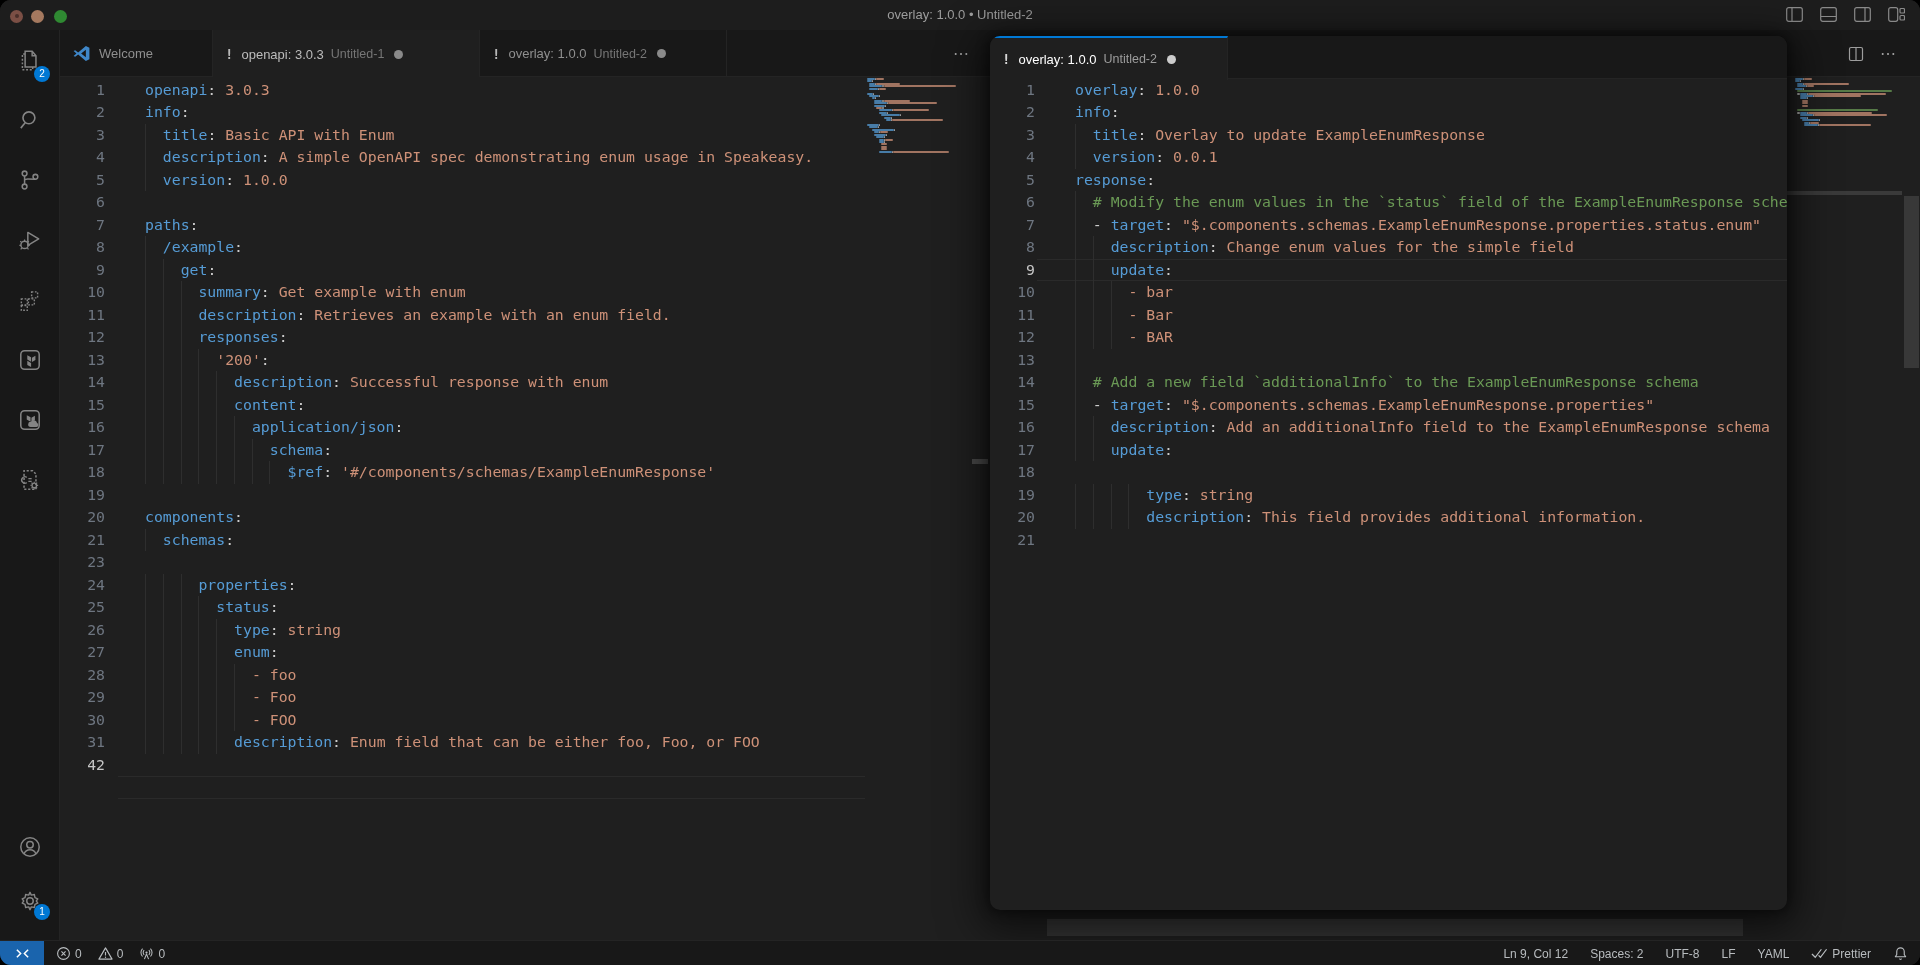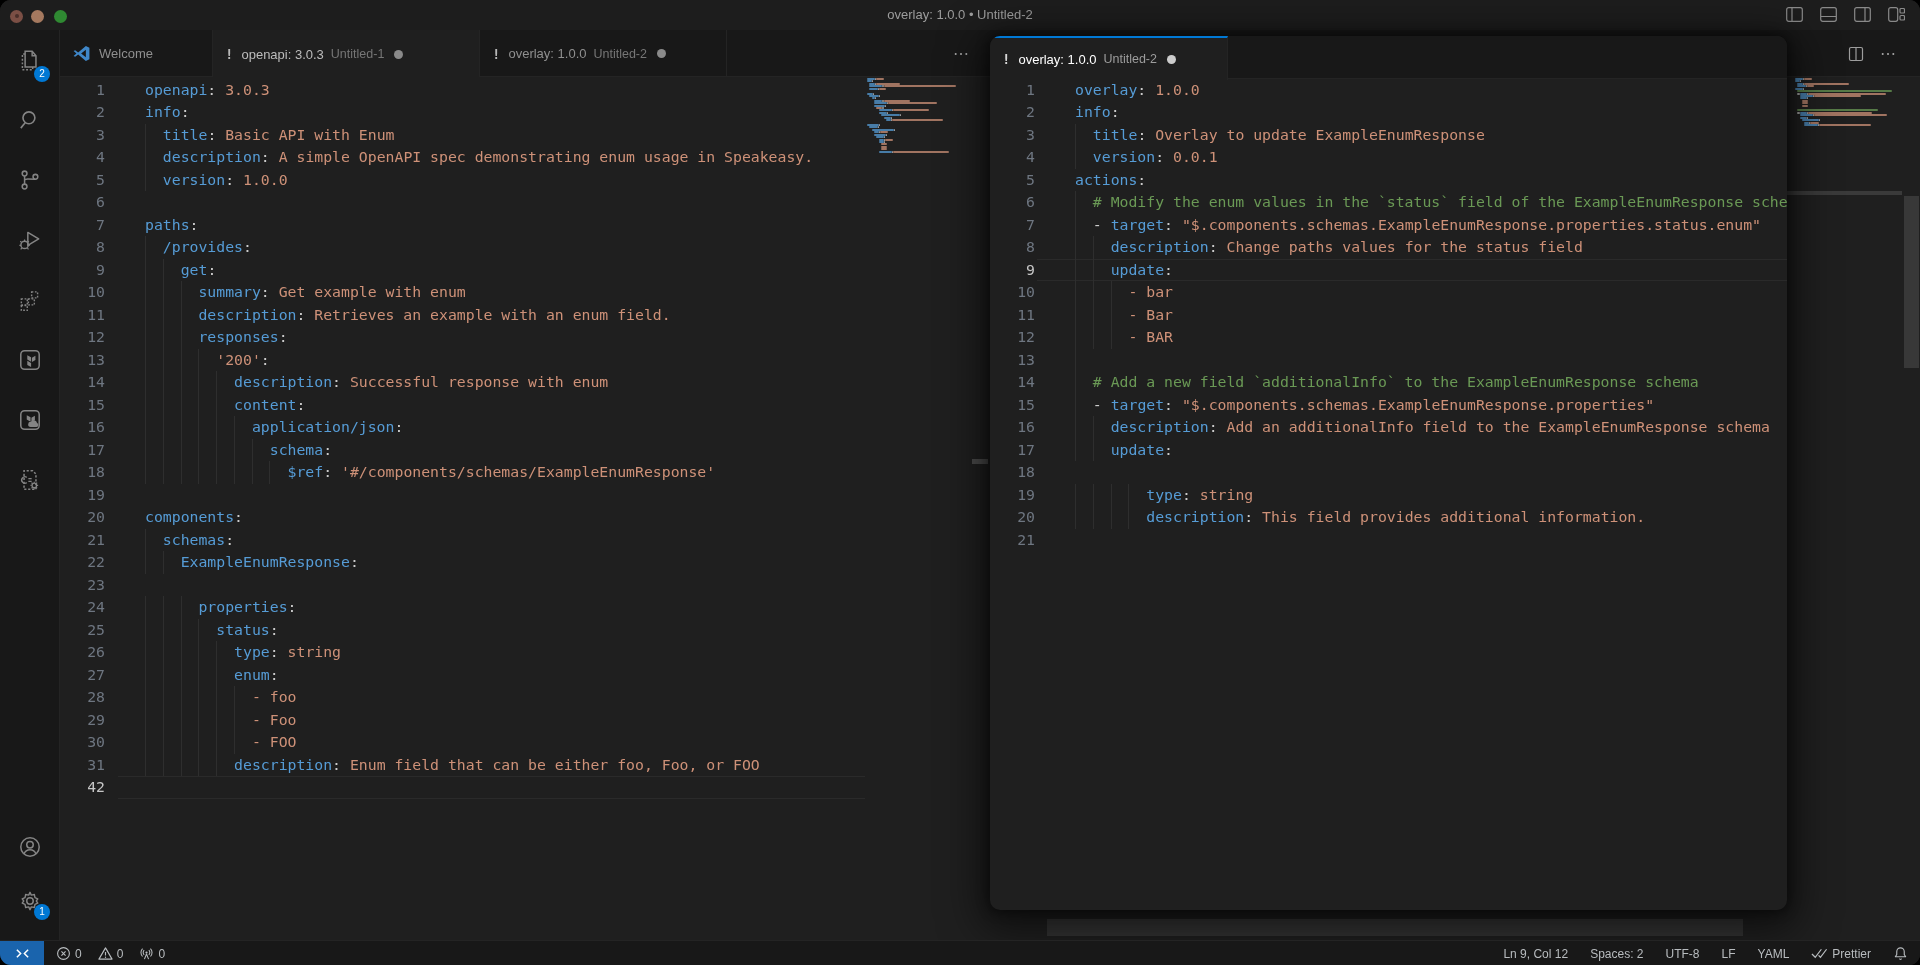--- a/index.html
+++ b/index.html
@@ -402,7 +402,7 @@
         <div class="code-line"><span class="ln">2</span><span class="codetxt"><span class="tok-key">info</span><span class="tok-punct">:</span></span></div>
         <div class="code-line"><span class="ln">3</span><span class="codetxt"><span class="guide" style="left: 0px;"></span><span class="tok-ws">  </span><span class="tok-key">title</span><span class="tok-punct">:</span><span class="tok-value"> Overlay to update ExampleEnumResponse</span></span></div>
         <div class="code-line"><span class="ln">4</span><span class="codetxt"><span class="guide" style="left: 0px;"></span><span class="tok-ws">  </span><span class="tok-key">version</span><span class="tok-punct">:</span><span class="tok-value"> 0.0.1</span></span></div>
-        <div class="code-line"><span class="ln">5</span><span class="codetxt"><span class="tok-key">actions</span><span class="tok-punct">:</span></span></div>
+        <div class="code-line"><span class="ln">5</span><span class="codetxt"><span class="tok-key">response</span><span class="tok-punct">:</span></span></div>
         <div class="code-line"><span class="ln">6</span><span class="codetxt"><span class="guide" style="left: 0px;"></span><span class="tok-ws">  </span><span class="tok-comment"># Modify the enum values in the `status` field of the ExampleEnumResponse schema</span></span></div>
         <div class="code-line"><span class="ln">7</span><span class="codetxt"><span class="guide" style="left: 0px;"></span><span class="tok-ws">  </span><span class="tok-punct">- </span><span class="tok-key">target</span><span class="tok-punct">:</span><span class="tok-value"> "$.components.schemas.ExampleEnumResponse.properties.status.enum"</span></span></div>
         <div class="code-line"><span class="ln">8</span><span class="codetxt"><span class="guide" style="left: 0px;"></span><span class="guide" style="left: 17.76px;"></span><span class="tok-ws">    </span><span class="tok-key">description</span><span class="tok-punct">:</span><span class="tok-value"> Change paths values for the status field</span></span></div>

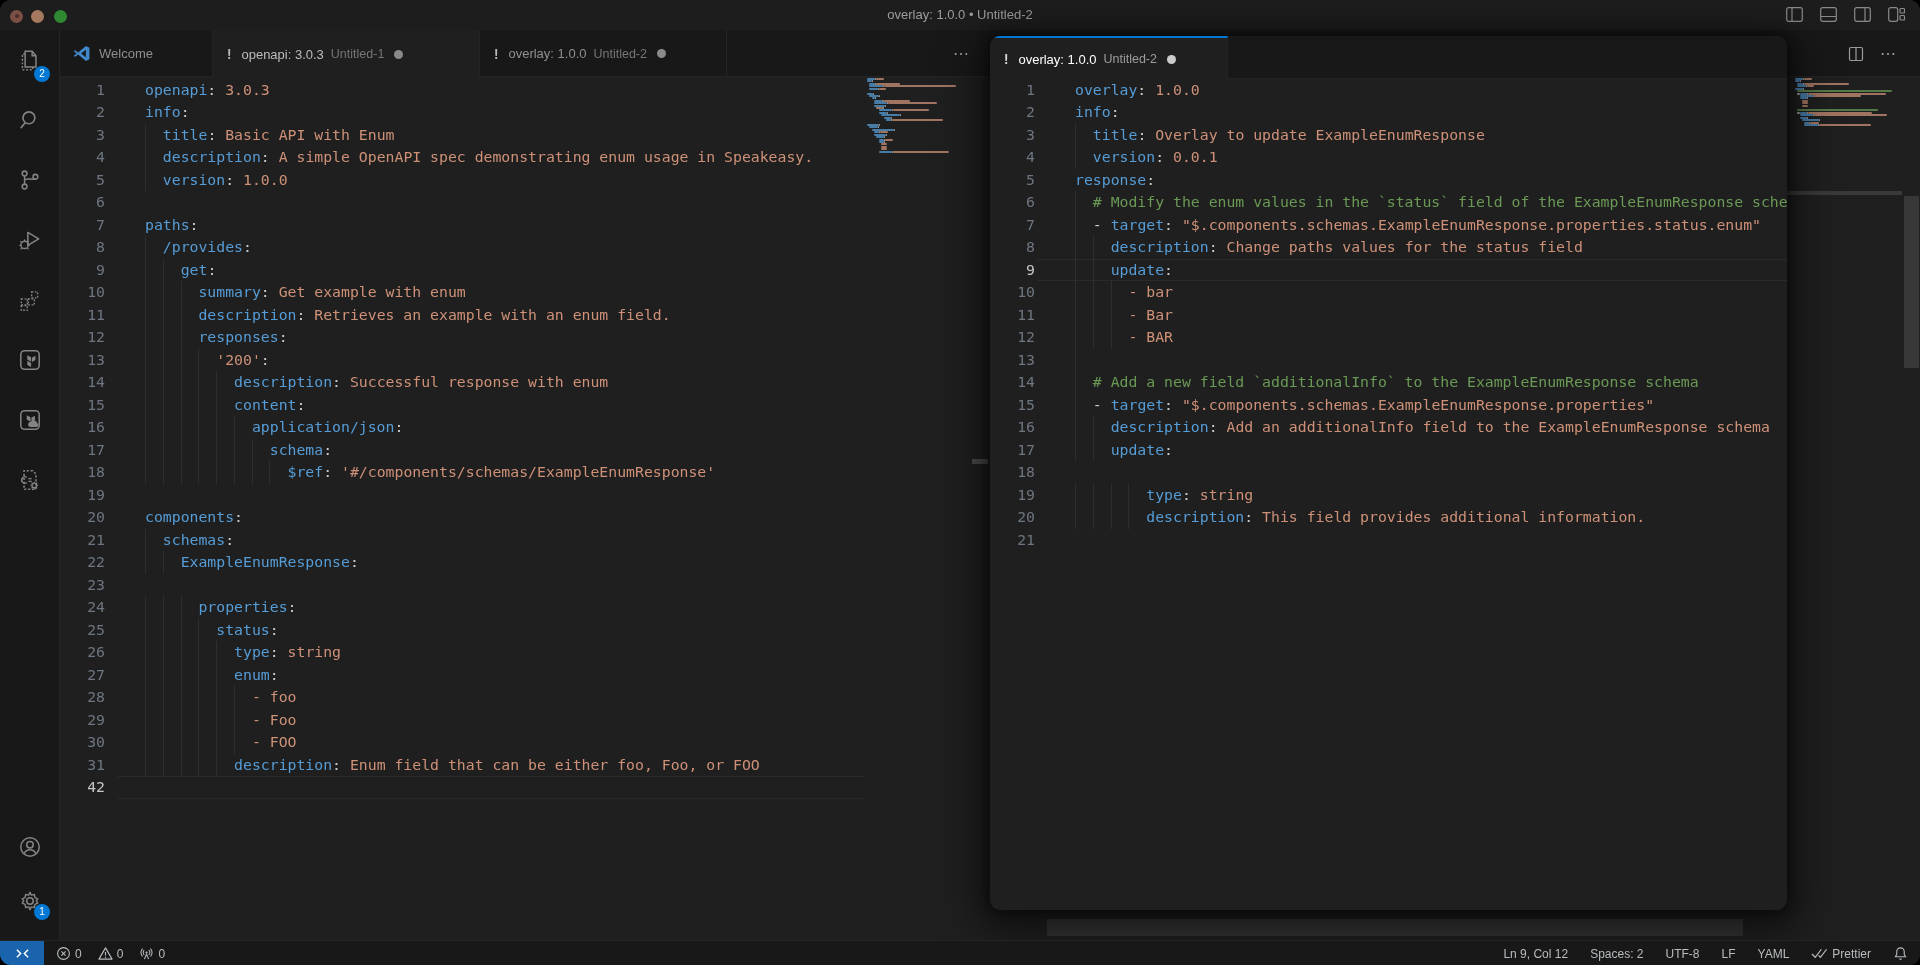--- a/index.html
+++ b/index.html
@@ -238,7 +238,7 @@
         <div class="code-line"><span class="ln">5</span><span class="codetxt"><span class="guide" style="left: 0px;"></span><span class="tok-ws">  </span><span class="tok-key">version</span><span class="tok-punct">:</span><span class="tok-value"> 1.0.0</span></span></div>
         <div class="code-line"><span class="ln">6</span><span class="codetxt"></span></div>
         <div class="code-line"><span class="ln">7</span><span class="codetxt"><span class="tok-key">paths</span><span class="tok-punct">:</span></span></div>
-        <div class="code-line"><span class="ln">8</span><span class="codetxt"><span class="guide" style="left: 0px;"></span><span class="tok-ws">  </span><span class="tok-key">/provides</span><span class="tok-punct">:</span></span></div>
+        <div class="code-line"><span class="ln">8</span><span class="codetxt"><span class="guide" style="left: 0px;"></span><span class="tok-ws">  </span><span class="tok-key">/example</span><span class="tok-punct">:</span></span></div>
         <div class="code-line"><span class="ln">9</span><span class="codetxt"><span class="guide" style="left: 0px;"></span><span class="guide" style="left: 17.76px;"></span><span class="tok-ws">    </span><span class="tok-key">get</span><span class="tok-punct">:</span></span></div>
         <div class="code-line"><span class="ln">10</span><span class="codetxt"><span class="guide" style="left: 0px;"></span><span class="guide" style="left: 17.76px;"></span><span class="guide" style="left: 35.52px;"></span><span class="tok-ws">      </span><span class="tok-key">summary</span><span class="tok-punct">:</span><span class="tok-value"> Get example with enum</span></span></div>
         <div class="code-line"><span class="ln">11</span><span class="codetxt"><span class="guide" style="left: 0px;"></span><span class="guide" style="left: 17.76px;"></span><span class="guide" style="left: 35.52px;"></span><span class="tok-ws">      </span><span class="tok-key">description</span><span class="tok-punct">:</span><span class="tok-value"> Retrieves an example with an enum field.</span></span></div>

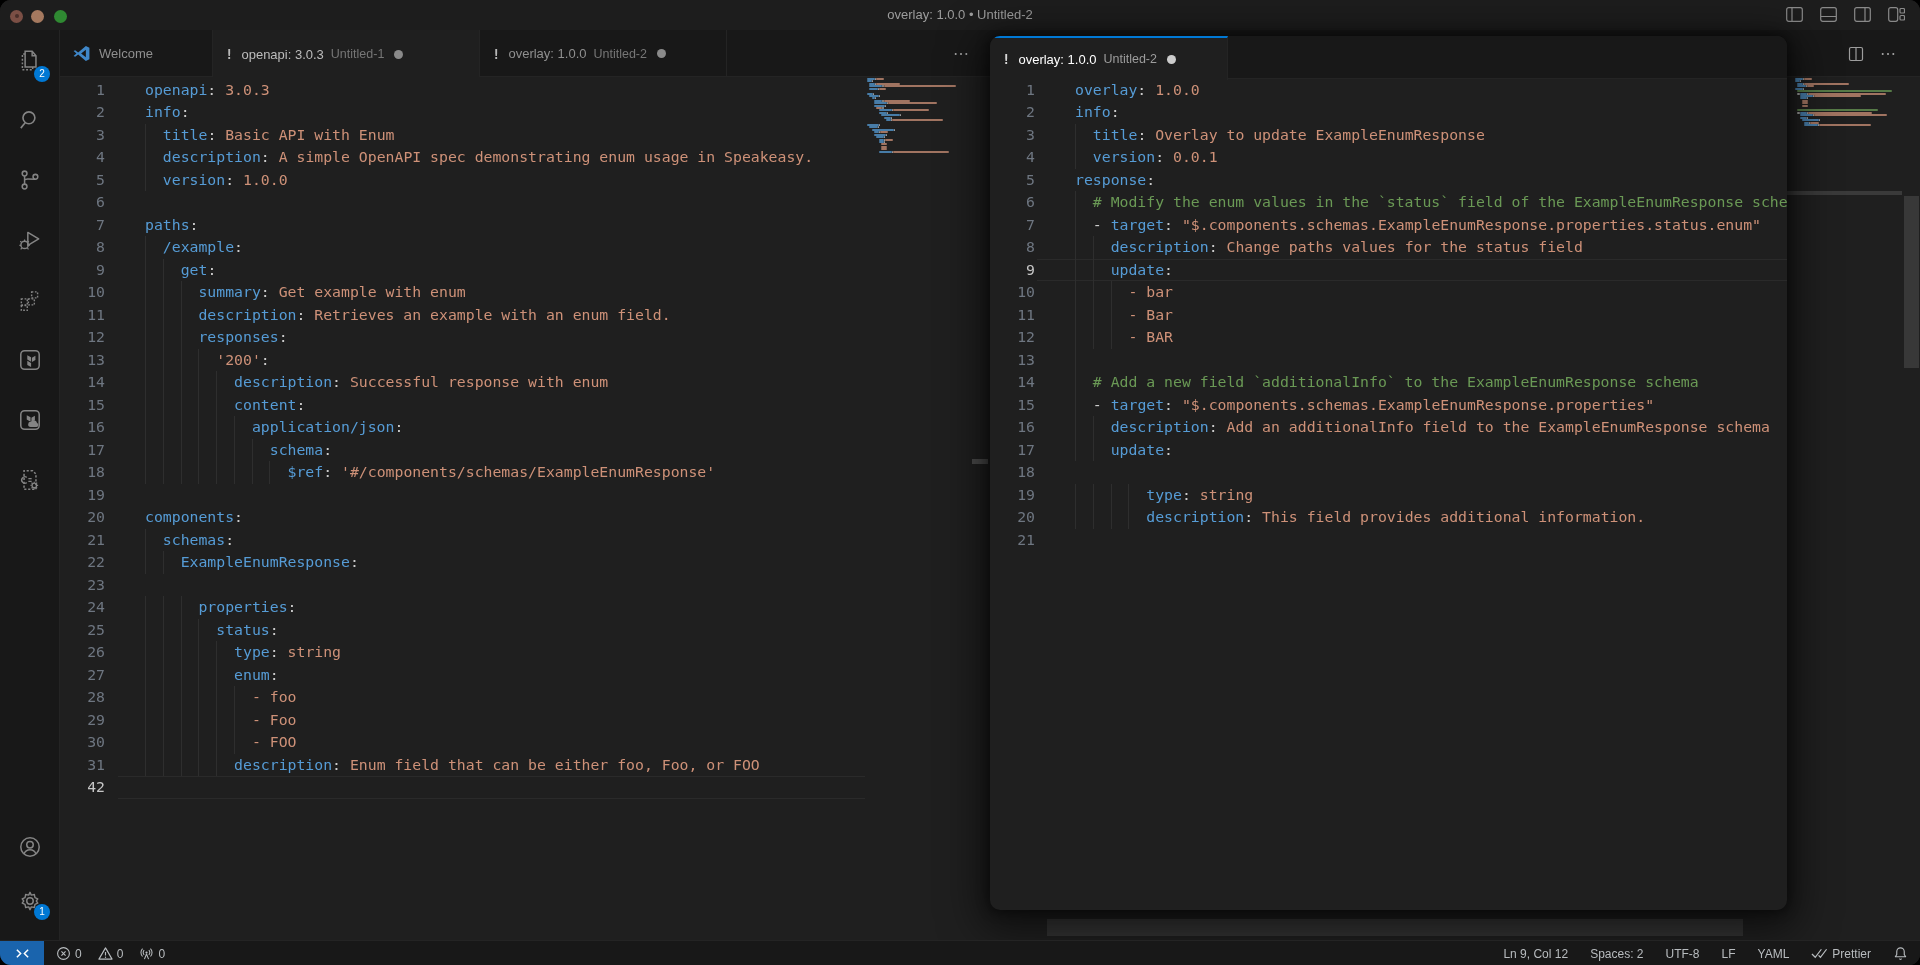--- a/index.html
+++ b/index.html
@@ -405,7 +405,7 @@
         <div class="code-line"><span class="ln">5</span><span class="codetxt"><span class="tok-key">response</span><span class="tok-punct">:</span></span></div>
         <div class="code-line"><span class="ln">6</span><span class="codetxt"><span class="guide" style="left: 0px;"></span><span class="tok-ws">  </span><span class="tok-comment"># Modify the enum values in the `status` field of the ExampleEnumResponse schema</span></span></div>
         <div class="code-line"><span class="ln">7</span><span class="codetxt"><span class="guide" style="left: 0px;"></span><span class="tok-ws">  </span><span class="tok-punct">- </span><span class="tok-key">target</span><span class="tok-punct">:</span><span class="tok-value"> "$.components.schemas.ExampleEnumResponse.properties.status.enum"</span></span></div>
-        <div class="code-line"><span class="ln">8</span><span class="codetxt"><span class="guide" style="left: 0px;"></span><span class="guide" style="left: 17.76px;"></span><span class="tok-ws">    </span><span class="tok-key">description</span><span class="tok-punct">:</span><span class="tok-value"> Change paths values for the status field</span></span></div>
+        <div class="code-line"><span class="ln">8</span><span class="codetxt"><span class="guide" style="left: 0px;"></span><span class="guide" style="left: 17.76px;"></span><span class="tok-ws">    </span><span class="tok-key">description</span><span class="tok-punct">:</span><span class="tok-value"> Change enum values for the simple field</span></span></div>
         <div class="code-line"><span class="ln cur">9</span><span class="codetxt"><span class="guide" style="left: 0px;"></span><span class="guide" style="left: 17.76px;"></span><span class="tok-ws">    </span><span class="tok-key">update</span><span class="tok-punct">:</span></span></div>
         <div class="code-line"><span class="ln">10</span><span class="codetxt"><span class="guide" style="left: 0px;"></span><span class="guide" style="left: 17.76px;"></span><span class="guide" style="left: 35.52px;"></span><span class="tok-ws">      </span><span class="tok-value">- bar</span></span></div>
         <div class="code-line"><span class="ln">11</span><span class="codetxt"><span class="guide" style="left: 0px;"></span><span class="guide" style="left: 17.76px;"></span><span class="guide" style="left: 35.52px;"></span><span class="tok-ws">      </span><span class="tok-value">- Bar</span></span></div>

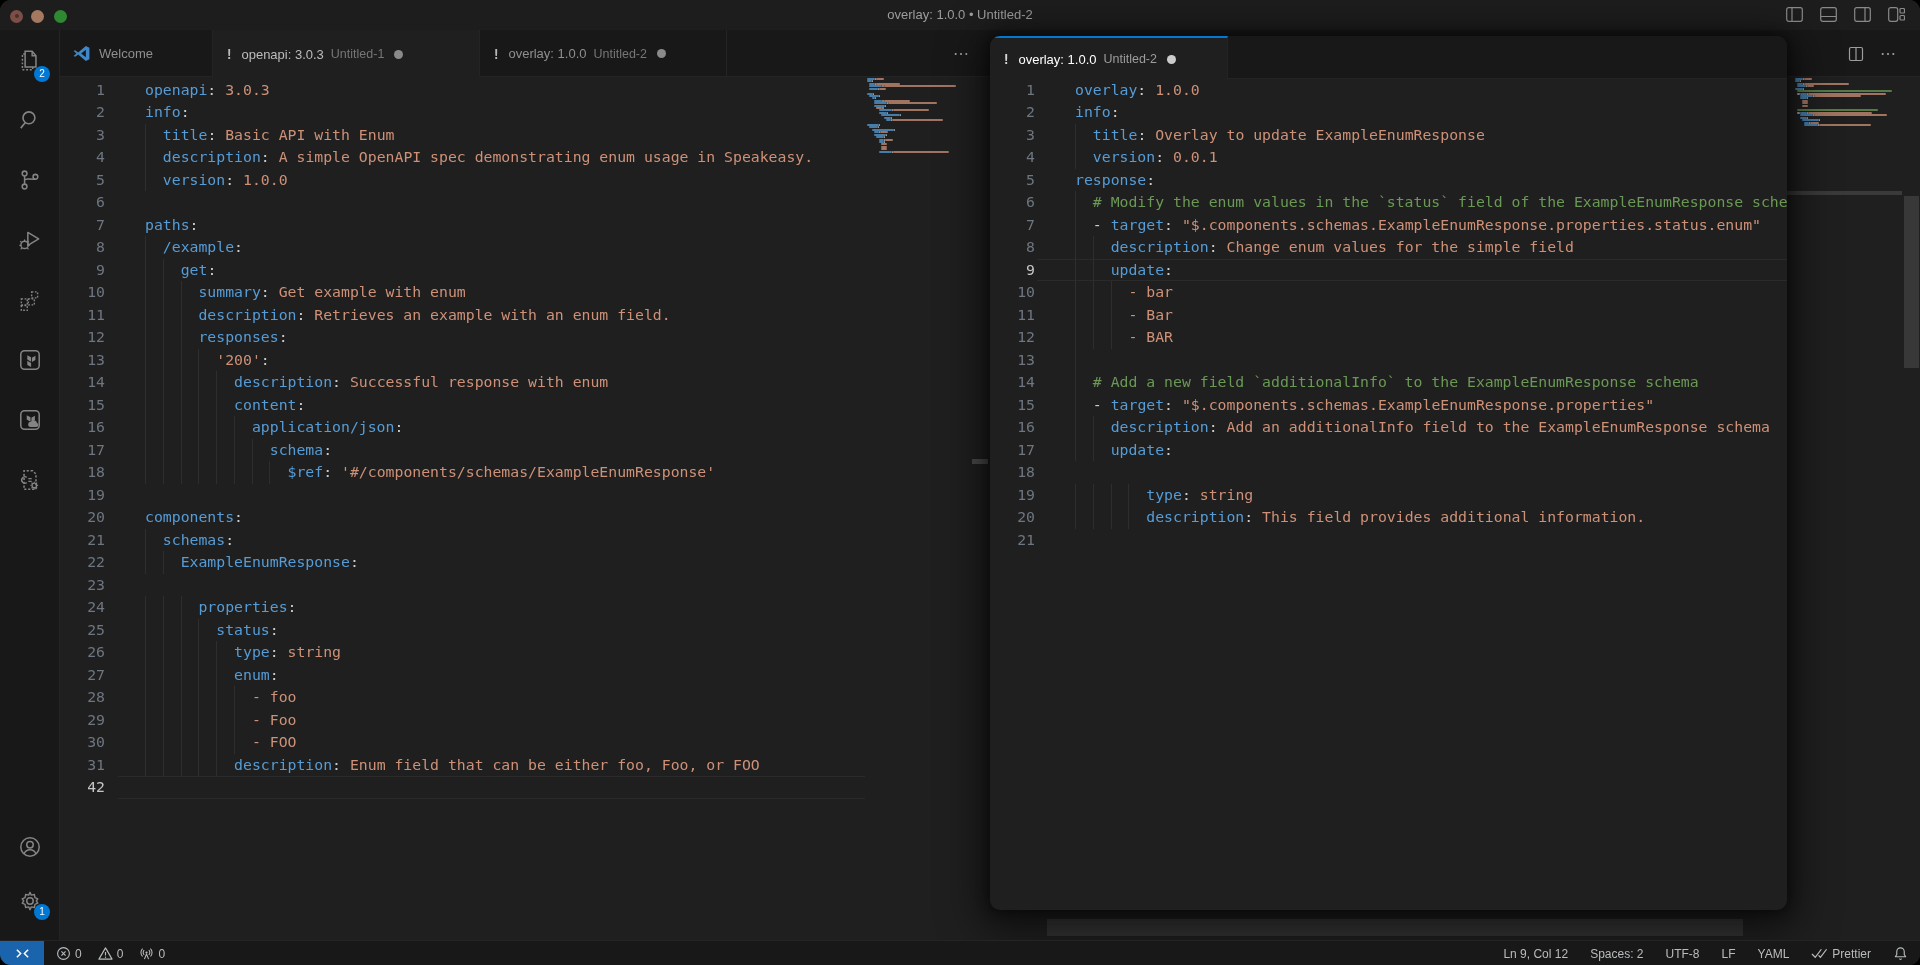--- a/index.html
+++ b/index.html
@@ -252,7 +252,6 @@
         <div class="code-line"><span class="ln">19</span><span class="codetxt"></span></div>
         <div class="code-line"><span class="ln">20</span><span class="codetxt"><span class="tok-key">components</span><span class="tok-punct">:</span></span></div>
         <div class="code-line"><span class="ln">21</span><span class="codetxt"><span class="guide" style="left: 0px;"></span><span class="tok-ws">  </span><span class="tok-key">schemas</span><span class="tok-punct">:</span></span></div>
-        <div class="code-line"><span class="ln">22</span><span class="codetxt"><span class="guide" style="left: 0px;"></span><span class="guide" style="left: 17.76px;"></span><span class="tok-ws">    </span><span class="tok-key">ExampleEnumResponse</span><span class="tok-punct">:</span></span></div>
         <div class="code-line"><span class="ln">23</span></div>
         <div class="code-line"><span class="ln">24</span><span class="codetxt"><span class="guide" style="left: 0px;"></span><span class="guide" style="left: 17.76px;"></span><span class="guide" style="left: 35.52px;"></span><span class="tok-ws">      </span><span class="tok-key">properties</span><span class="tok-punct">:</span></span></div>
         <div class="code-line"><span class="ln">25</span><span class="codetxt"><span class="guide" style="left: 0px;"></span><span class="guide" style="left: 17.76px;"></span><span class="guide" style="left: 35.52px;"></span><span class="guide" style="left: 53.28px;"></span><span class="tok-ws">        </span><span class="tok-key">status</span><span class="tok-punct">:</span></span></div>

